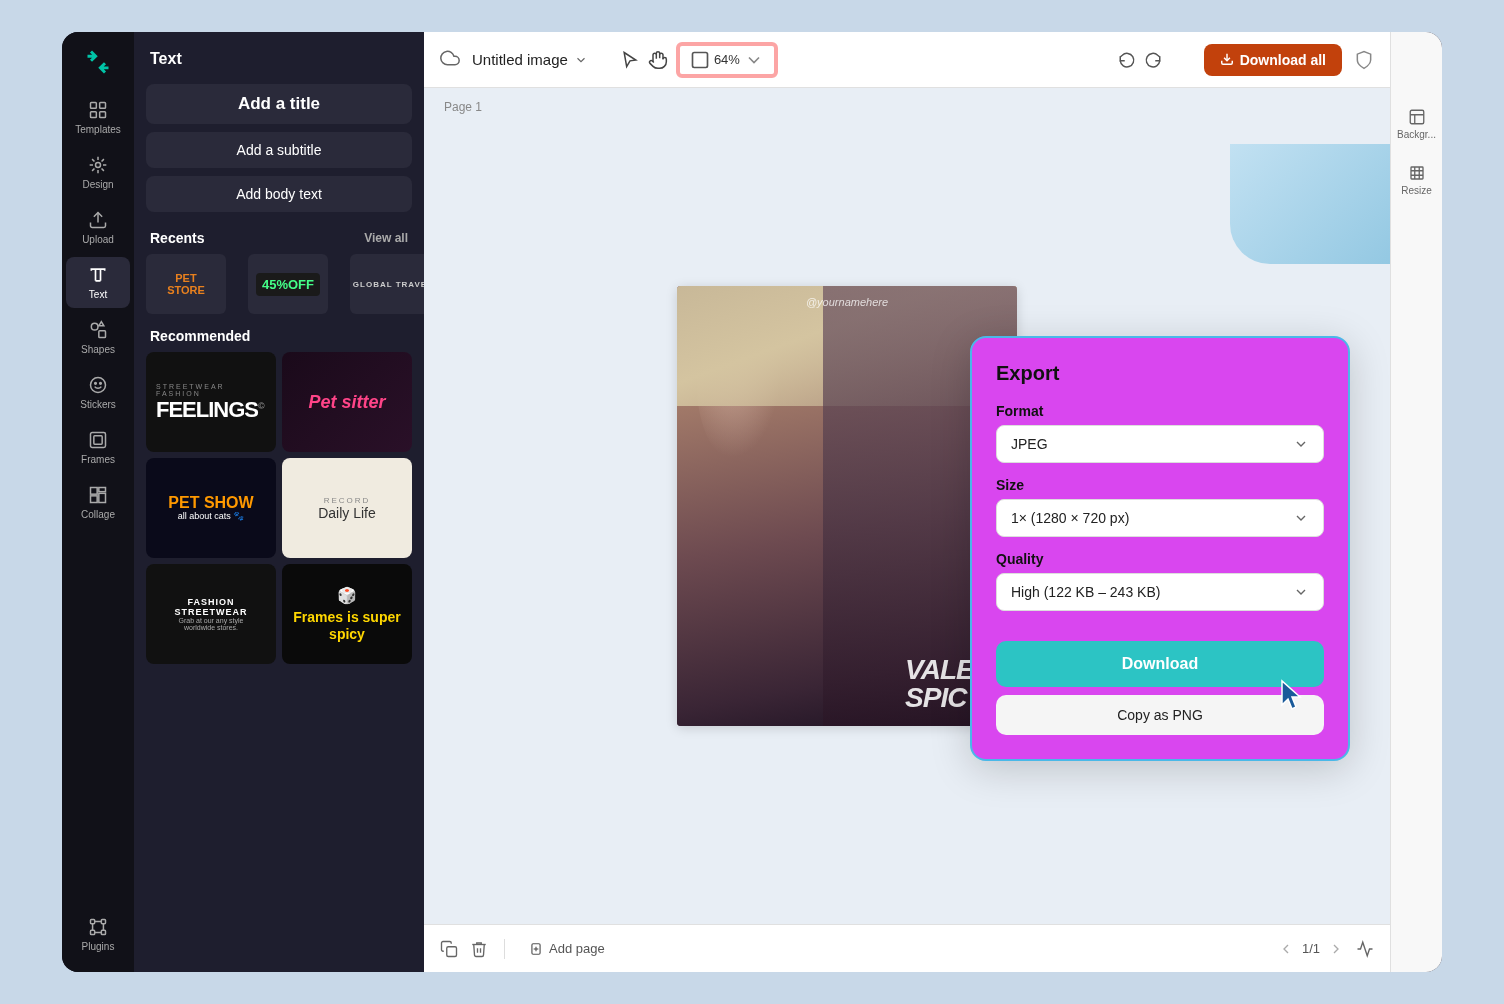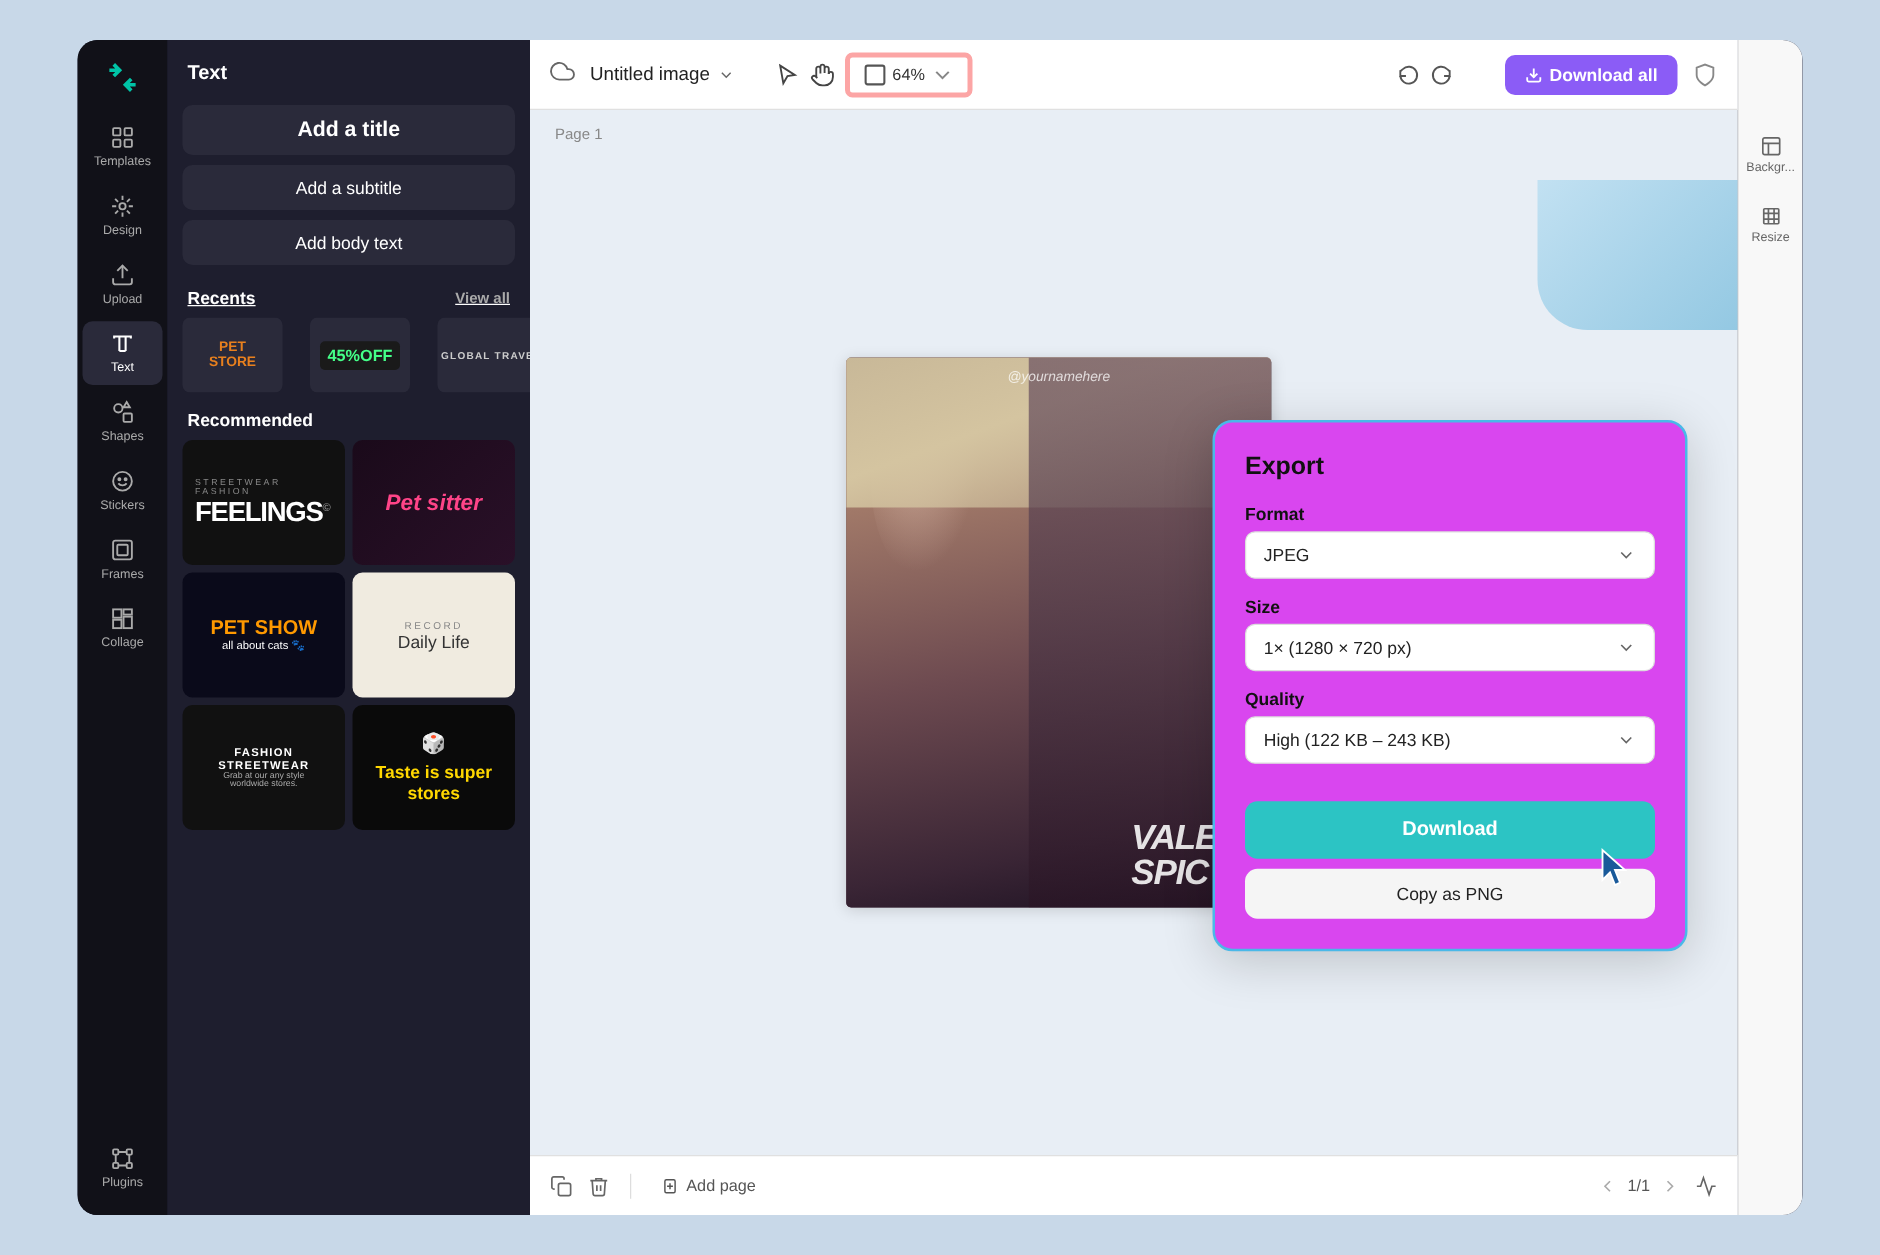--- a/index.html
+++ b/index.html
@@ -196,7 +196,7 @@
     .undo-redo { display: flex; gap: 8px; }
     .undo-redo svg { width: 18px; height: 18px; color: #555; cursor: pointer; }
     .download-all-btn {
-      background: #8b5cf6;
+      background: #c2410c;
       color: #fff;
       border: none;
       border-radius: 8px;
@@ -205,7 +205,6 @@
       font-weight: 600;
       cursor: pointer;
       display: flex;
-      align-items: center;
       gap: 6px;
       margin-left: 30px;
     }

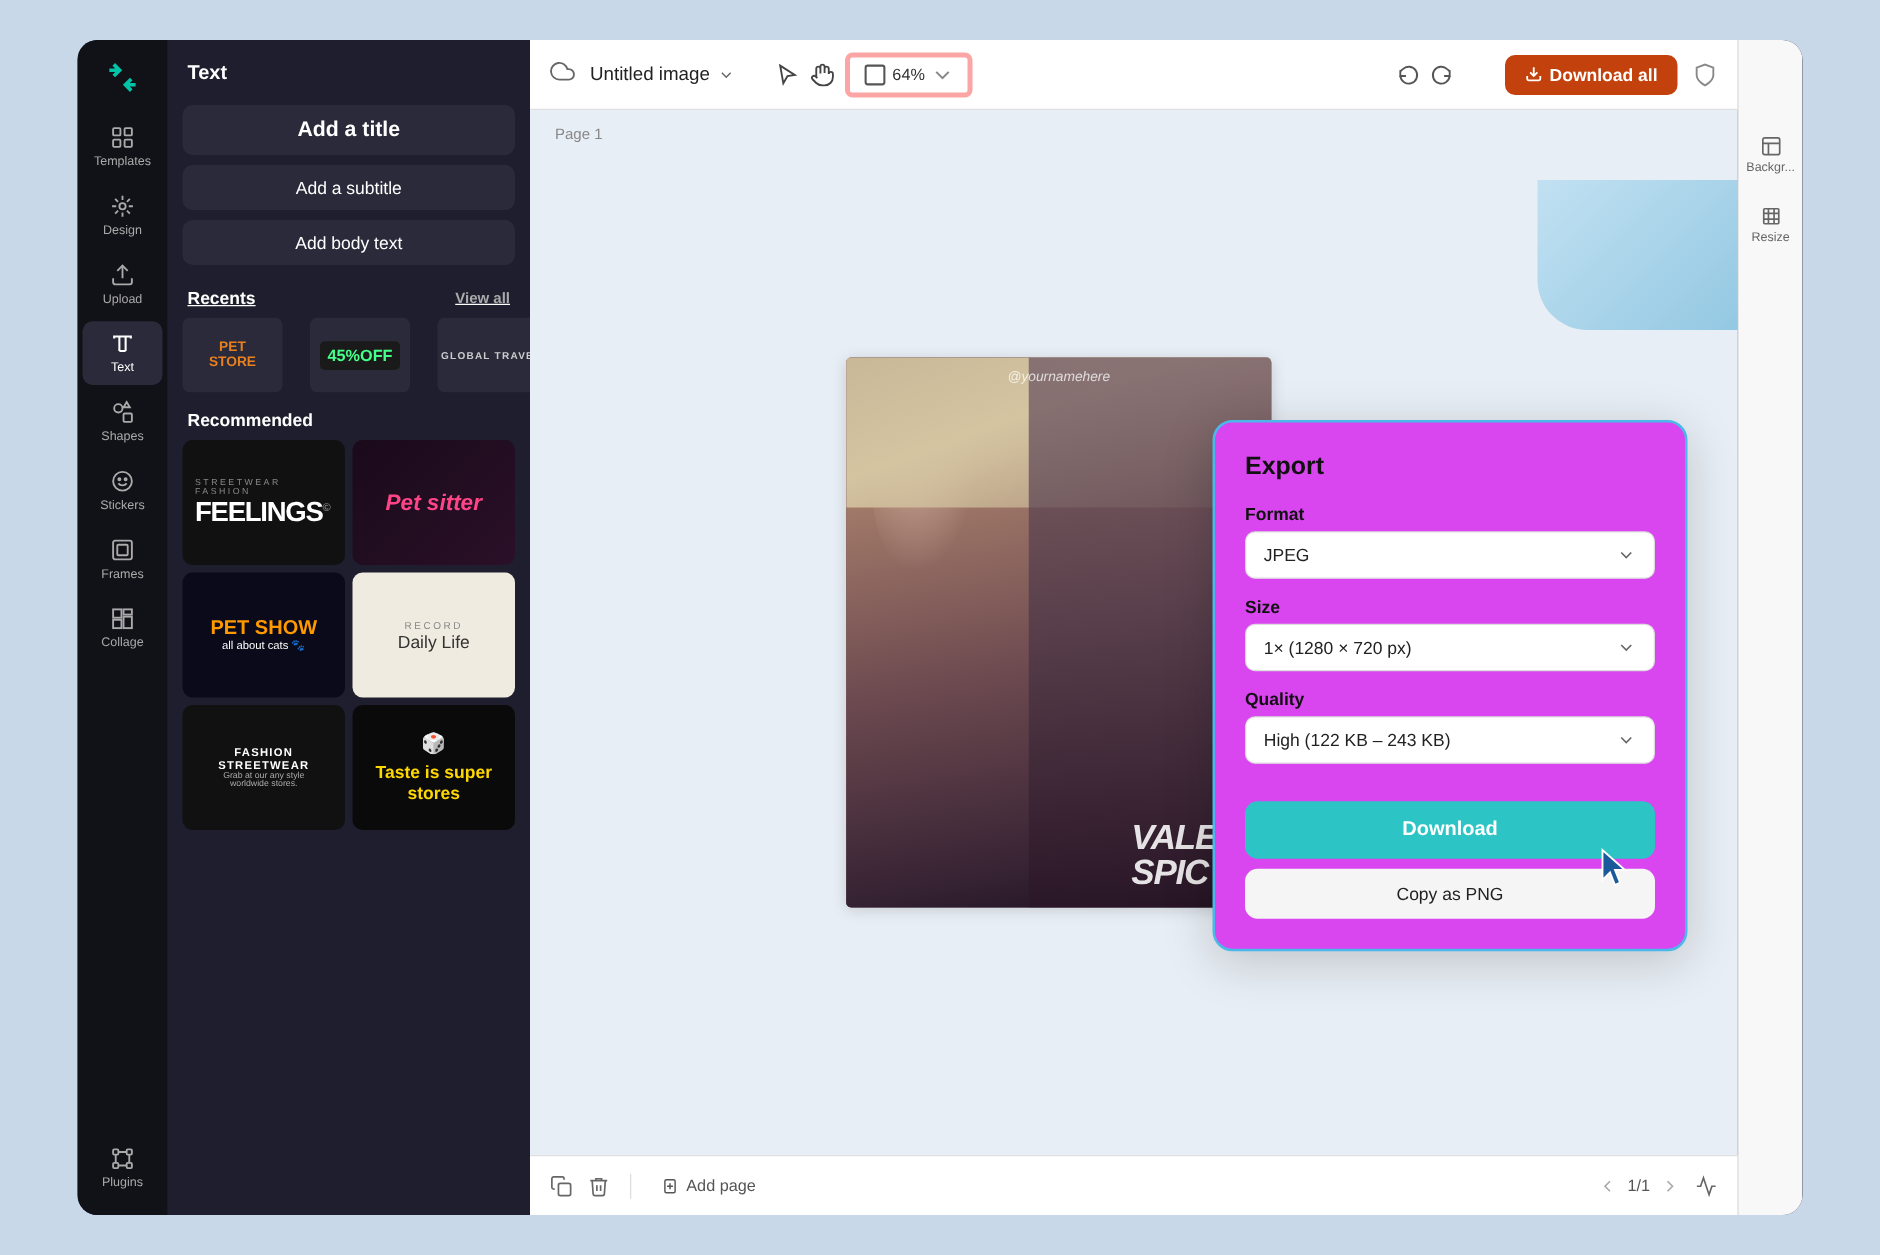--- a/index.html
+++ b/index.html
@@ -96,7 +96,6 @@
       color: #fff;
       font-size: 14px;
       font-weight: 600;
-      text-decoration: underline;
     }
     .view-all { color: #aaa; font-size: 12px; cursor: pointer; }
 

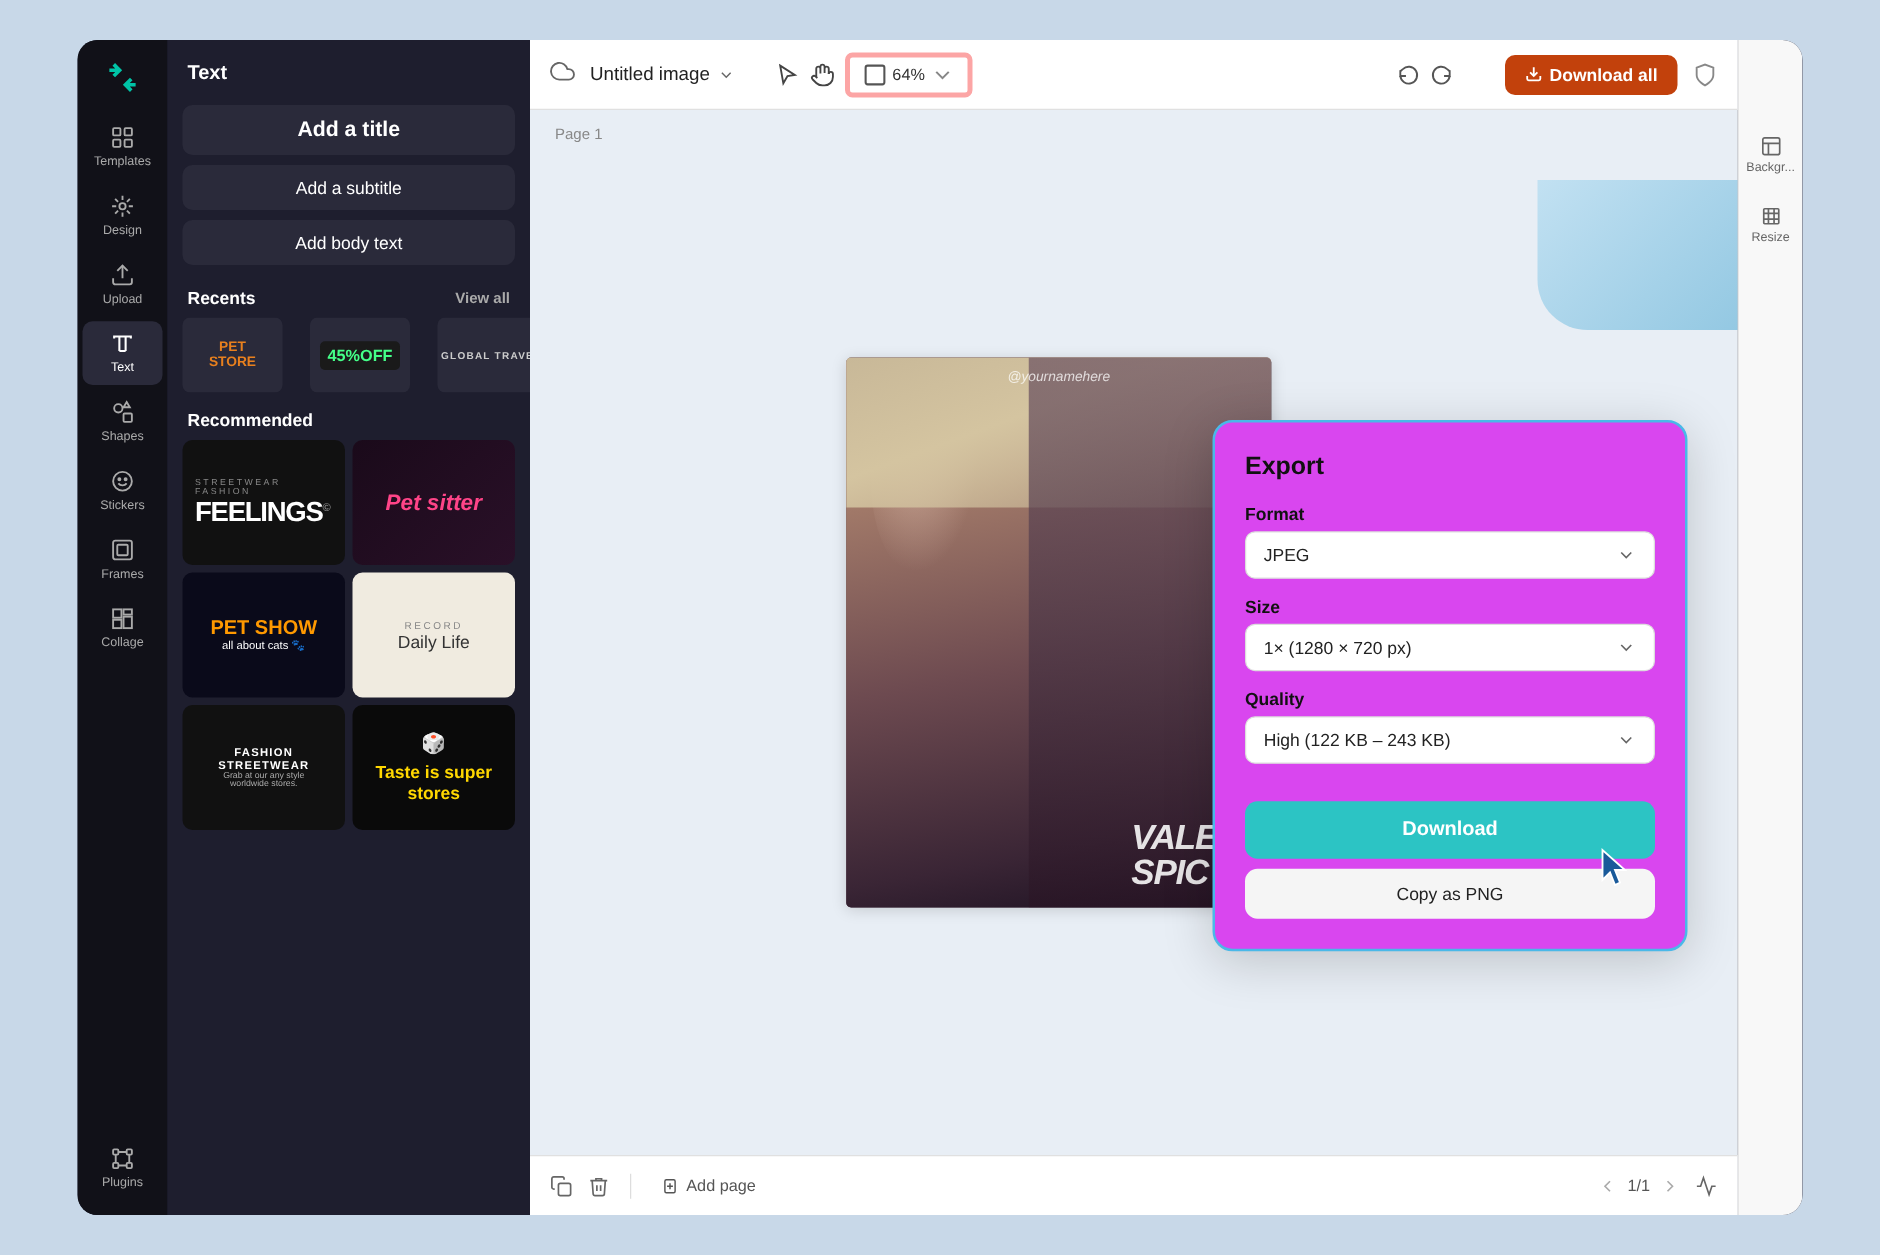--- a/index.html
+++ b/index.html
@@ -655,7 +655,7 @@
 
       <div class="recommended-item taste-item" style="flex-direction:column; background:#0a0a0a; padding:8px;">
         <span style="font-size:16px; margin-bottom:4px;">🎲</span>
-        <span class="taste-text">Taste is super stores</span>
+        <span class="taste-text">Frames is super spicy</span>
       </div>
     </div>
   </div>

